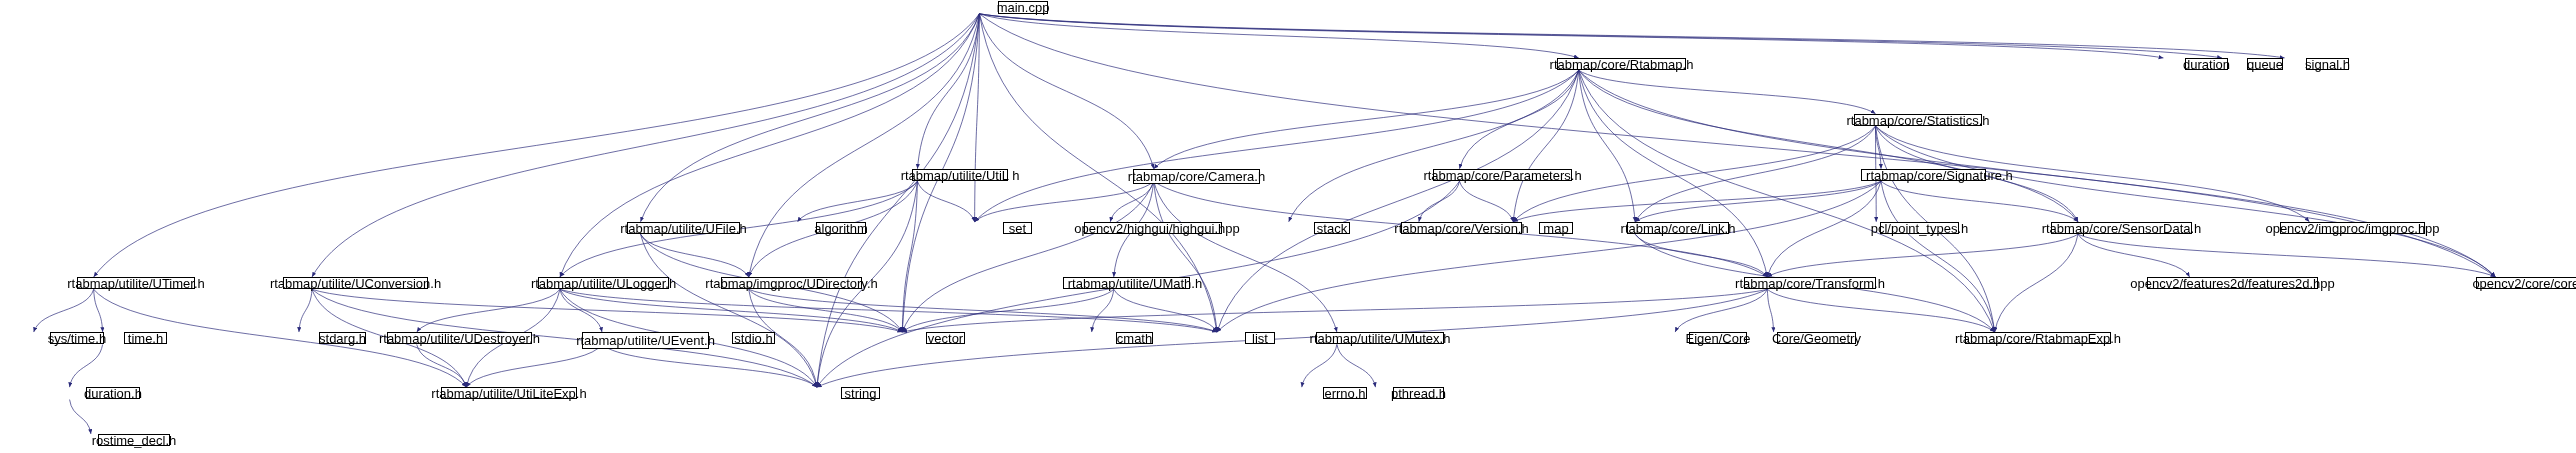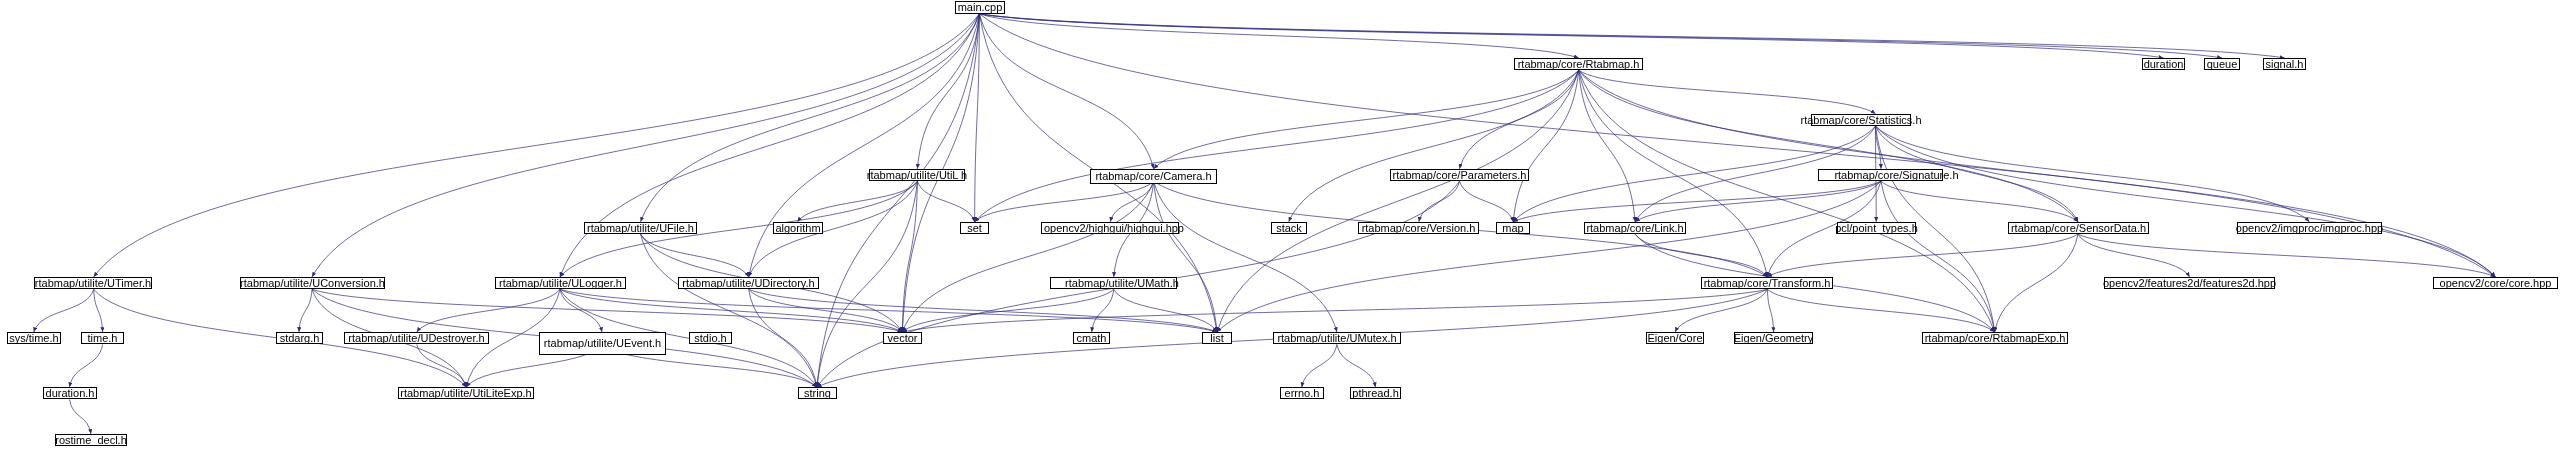--- a/index.html
+++ b/index.html
@@ -29,13 +29,14 @@
     border: 0.7px solid #000000;
     background: #ffffff;
     color: #000000;
-    font-size: 11px;
+    font-size: 13px;
     line-height: 1;
     display: flex;
     align-items: center;
     justify-content: center;
     white-space: nowrap;
     padding: 0 2.1px;
+    margin-left: 43px;
   }
   .node.root {
     border-width: 0.7px;

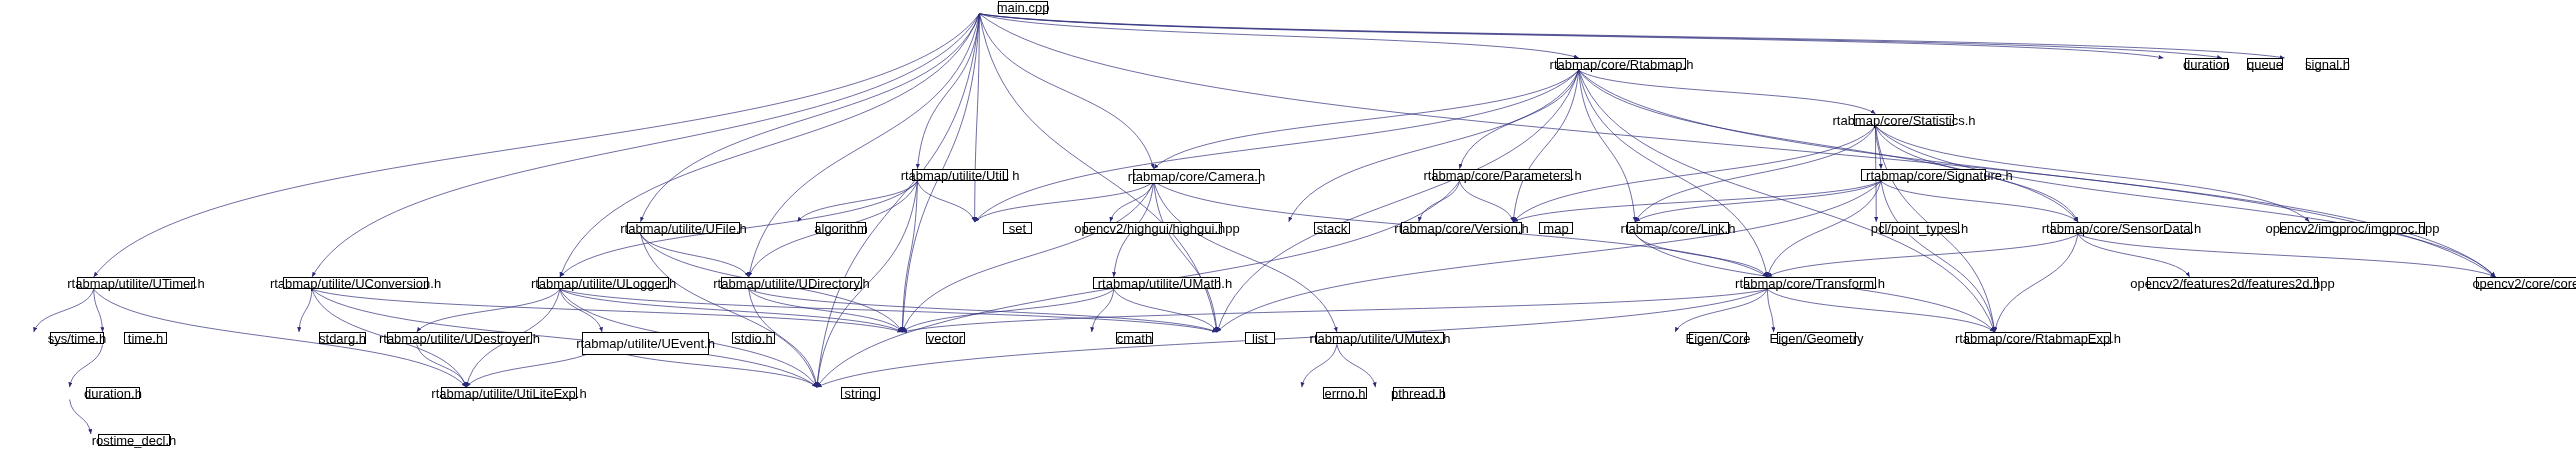--- a/index.html
+++ b/index.html
@@ -158,7 +158,7 @@
     <div class="node" style="left: 2142px; top: 58px; width: 43px; height: 12.4px;">duration</div>
     <div class="node" style="left: 2204px; top: 58px; width: 36px; height: 12.4px;">queue</div>
     <div class="node" style="left: 2263px; top: 58px; width: 43px; height: 12.4px;">signal.h</div>
-    <div class="node" style="left: 1811px; top: 114px; width: 100px; height: 12.4px;">rtabmap/core/Statistics.h</div>
+    <div class="node" style="left: 1811px; top: 114px; width: 128px; height: 12.4px;">rtabmap/core/Statistics.h</div>
     <div class="node" style="left: 869px; top: 169px; width: 96px; height: 12.4px;">rtabmap/utilite/UtiL h</div>
     <div class="node" style="left: 1090px; top: 169px; width: 127px; height: 15px;">rtabmap/core/Camera.h</div>
     <div class="node" style="left: 1390px; top: 169px; width: 139px; height: 12.4px;">rtabmap/core/Parameters.h</div>

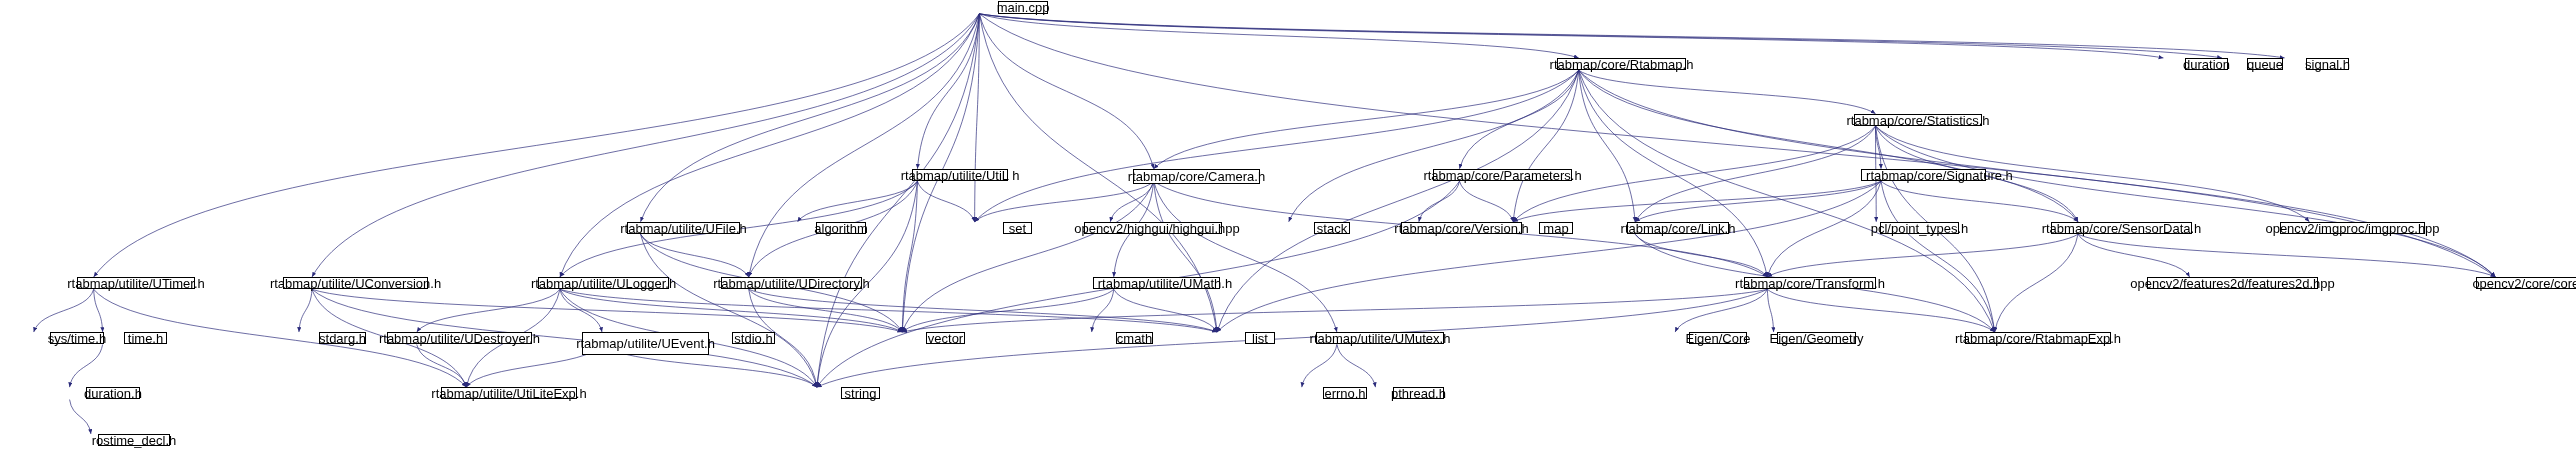--- a/index.html
+++ b/index.html
@@ -177,7 +177,7 @@
     <div class="node" style="left: 34px; top: 277px; width: 118px; height: 12.4px;">rtabmap/utilite/UTimer.h</div>
     <div class="node" style="left: 240px; top: 277px; width: 145px; height: 12.4px;">rtabmap/utilite/UConversion.h</div>
     <div class="node" style="left: 495px; top: 277px; width: 131px; height: 12.4px;">rtabmap/utilite/ULogger.h</div>
-    <div class="node" style="left: 678px; top: 277px; width: 141px; height: 12.4px;">rtabmap/utilite/UDirectory.h</div>
+    <div class="node" style="left: 678px; top: 277px; width: 141px; height: 12.4px;">rtabmap/imgproc/UDirectory.h</div>
     <div class="node" style="left: 1050px; top: 277px; width: 127px; height: 12.4px; padding-left: 19px;">rtabmap/utilite/UMath.h</div>
     <div class="node" style="left: 1701px; top: 277px; width: 132px; height: 12.4px;">rtabmap/core/Transform.h</div>
     <div class="node" style="left: 2104px; top: 277px; width: 171px; height: 12.4px;">opencv2/features2d/features2d.hpp</div>

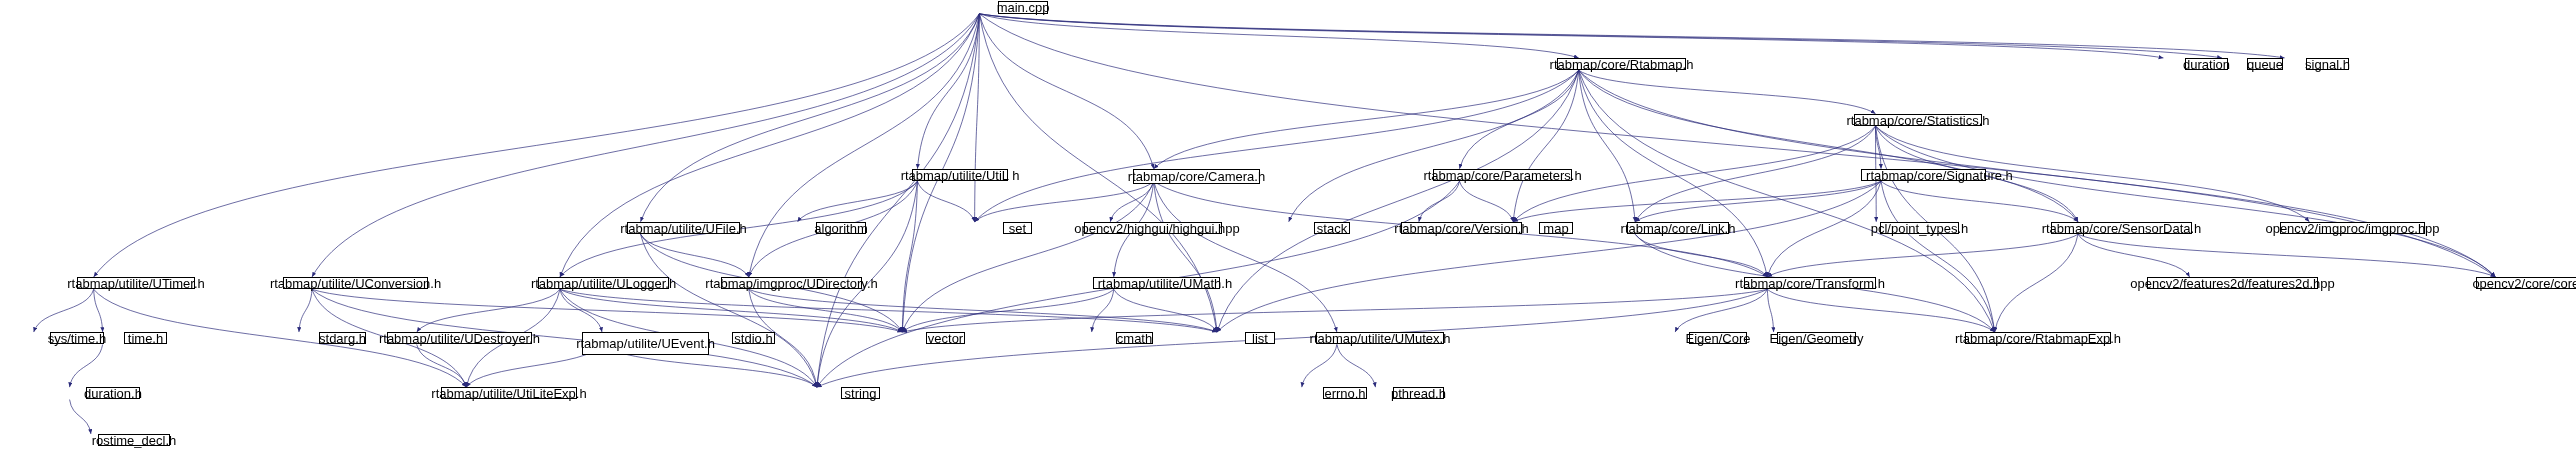--- a/index.html
+++ b/index.html
@@ -178,7 +178,7 @@
     <div class="node" style="left: 240px; top: 277px; width: 145px; height: 12.4px;">rtabmap/utilite/UConversion.h</div>
     <div class="node" style="left: 495px; top: 277px; width: 131px; height: 12.4px;">rtabmap/utilite/ULogger.h</div>
     <div class="node" style="left: 678px; top: 277px; width: 141px; height: 12.4px;">rtabmap/imgproc/UDirectory.h</div>
-    <div class="node" style="left: 1050px; top: 277px; width: 127px; height: 12.4px; padding-left: 19px;">rtabmap/utilite/UMath.h</div>
+    <div class="node" style="left: 1020px; top: 277px; width: 127px; height: 12.4px; padding-left: 19px;">rtabmap/utilite/UMath.h</div>
     <div class="node" style="left: 1701px; top: 277px; width: 132px; height: 12.4px;">rtabmap/core/Transform.h</div>
     <div class="node" style="left: 2104px; top: 277px; width: 171px; height: 12.4px;">opencv2/features2d/features2d.hpp</div>
     <div class="node" style="left: 2433px; top: 277px; width: 125px; height: 12.4px;">opencv2/core/core.hpp</div>

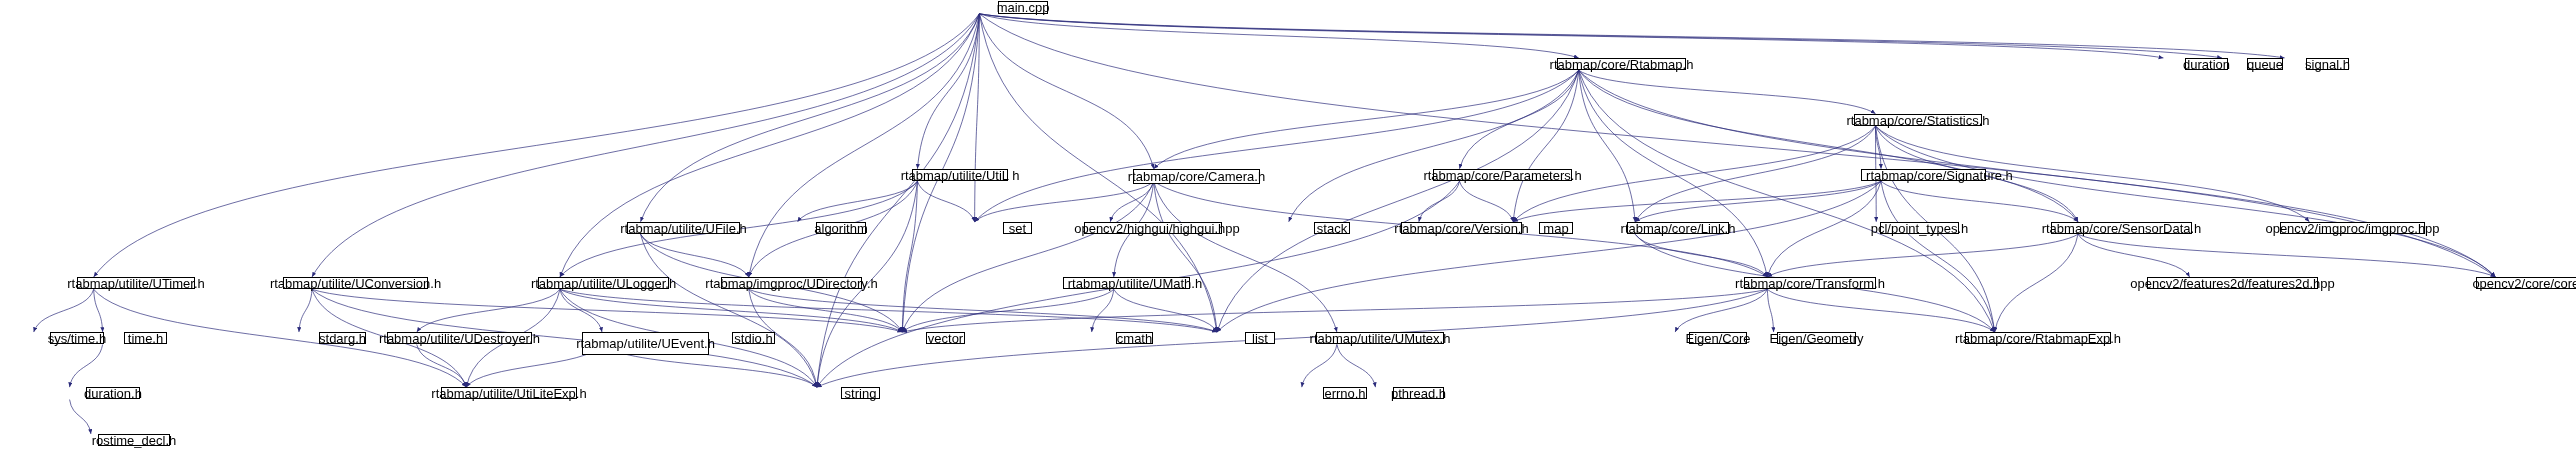--- a/index.html
+++ b/index.html
@@ -186,7 +186,7 @@
     <div class="node" style="left: 81px; top: 332px; width: 43px; height: 12.4px;">time.h</div>
     <div class="node" style="left: 276px; top: 332px; width: 47px; height: 12.4px;">stdarg.h</div>
     <div class="node" style="left: 344px; top: 332px; width: 145px; height: 12.4px;">rtabmap/utilite/UDestroyer.h</div>
-    <div class="node" style="left: 539px; top: 332px; width: 127px; height: 23px;">rtabmap/utilite/UEvent.h</div>
+    <div class="node" style="left: 539px; top: 332px; width: 127px; height: 17px;">rtabmap/utilite/UEvent.h</div>
     <div class="node" style="left: 689px; top: 332px; width: 43px; height: 12.4px;">stdio.h</div>
     <div class="node" style="left: 883px; top: 332px; width: 39px; height: 12.4px;">vector</div>
     <div class="node" style="left: 1073px; top: 332px; width: 37px; height: 12.4px;">cmath</div>

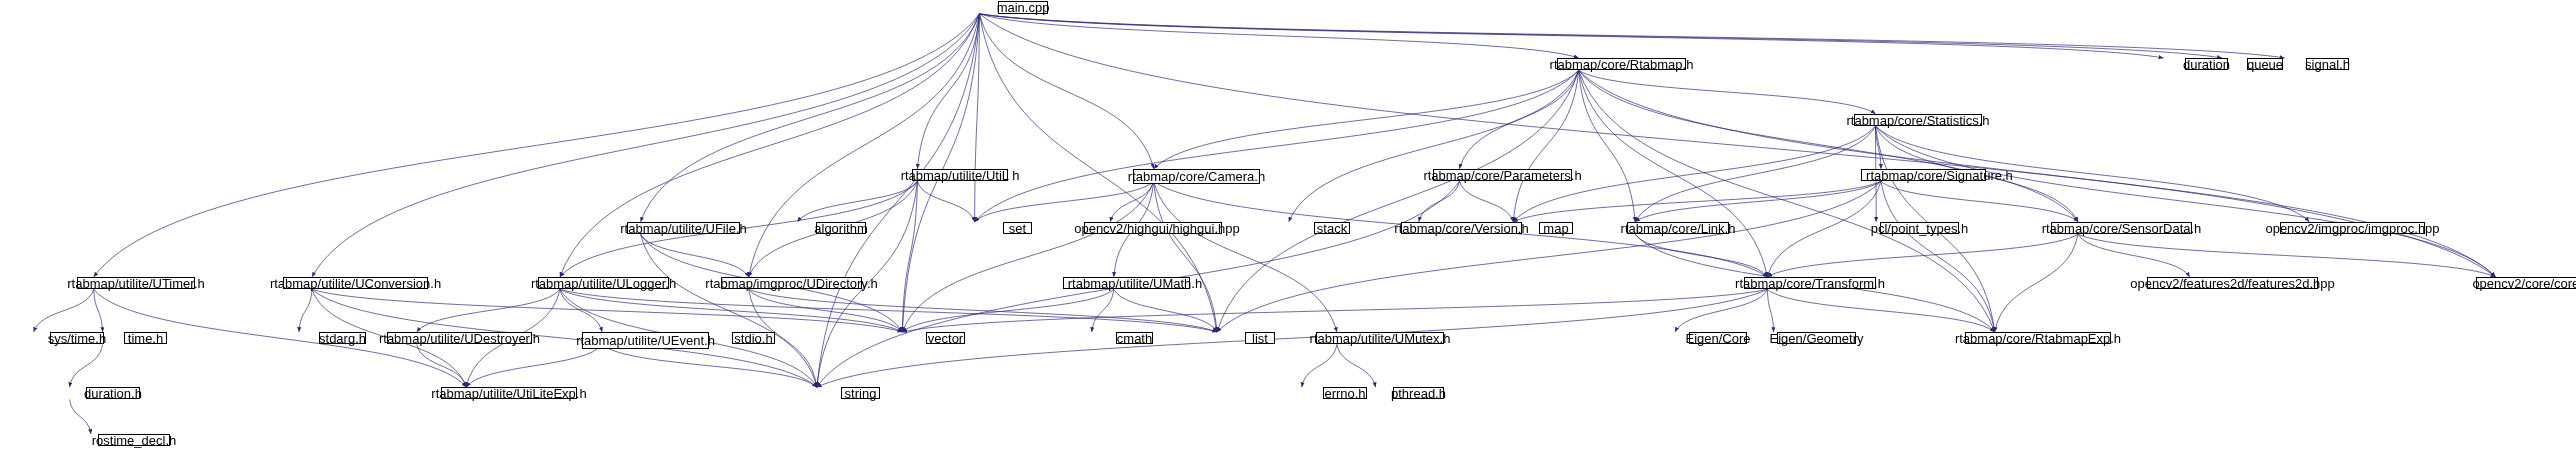--- a/index.html
+++ b/index.html
@@ -193,7 +193,7 @@
     <div class="node" style="left: 1202px; top: 332px; width: 30px; height: 12.4px;">list</div>
     <div class="node" style="left: 1273px; top: 332px; width: 128px; height: 12.4px;">rtabmap/utilite/UMutex.h</div>
     <div class="node" style="left: 1646px; top: 332px; width: 58px; height: 12.4px;">Eigen/Core</div>
-    <div class="node" style="left: 1734px; top: 332px; width: 79px; height: 12.4px;">Eigen/Geometry</div>
+    <div class="node" style="left: 1734px; top: 332px; width: 79px; height: 12.4px;">Core/Geometry</div>
     <div class="node" style="left: 1922px; top: 332px; width: 146px; height: 12.4px;">rtabmap/core/RtabmapExp.h</div>
     <div class="node" style="left: 1280px; top: 387px; width: 44px; height: 12.4px;">errno.h</div>
     <div class="node" style="left: 1350px; top: 387px; width: 51px; height: 12.4px;">pthread.h</div>

